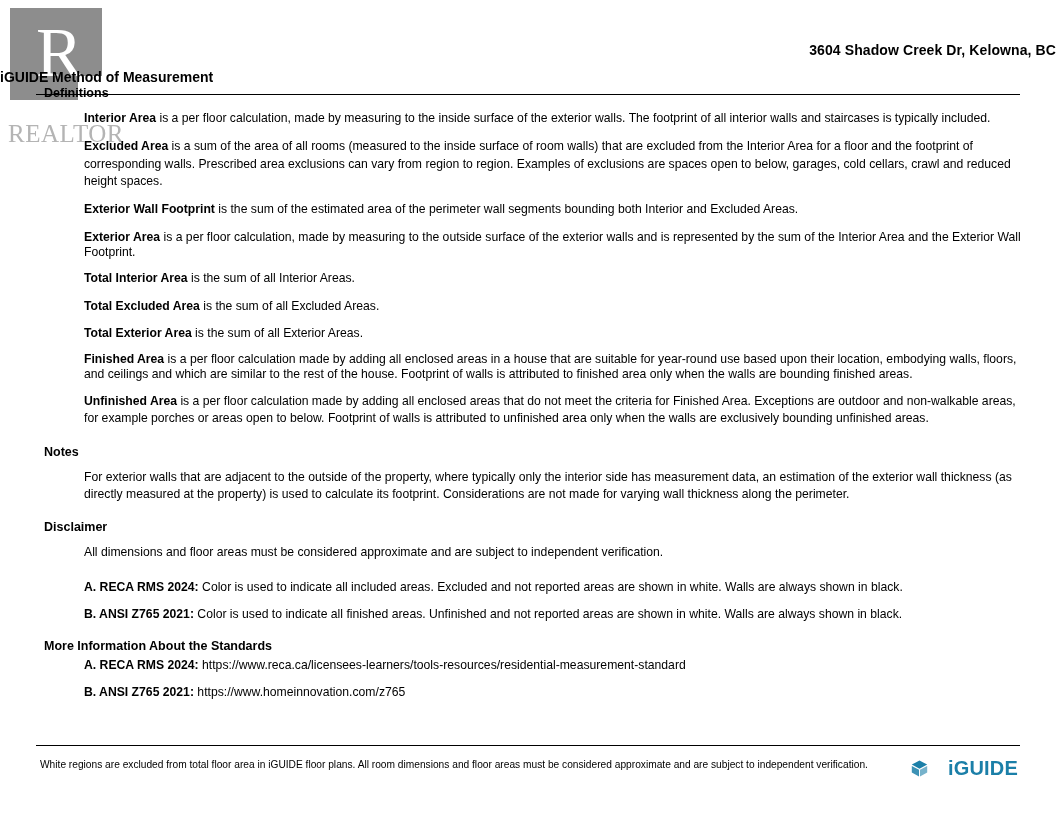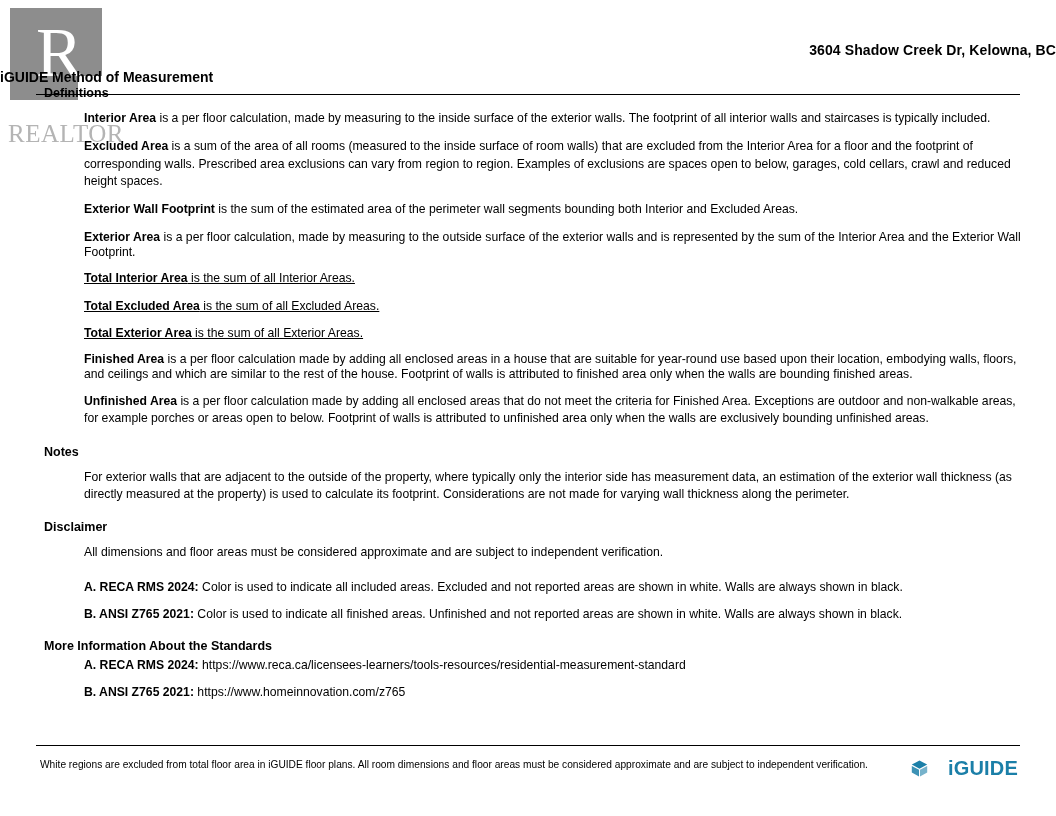--- a/index.html
+++ b/index.html
@@ -120,7 +120,6 @@
   }
   .para.short {
     margin-bottom: 10px;
-    text-decoration: underline;
   }
   .para.compact {
     line-height: 1.22;

